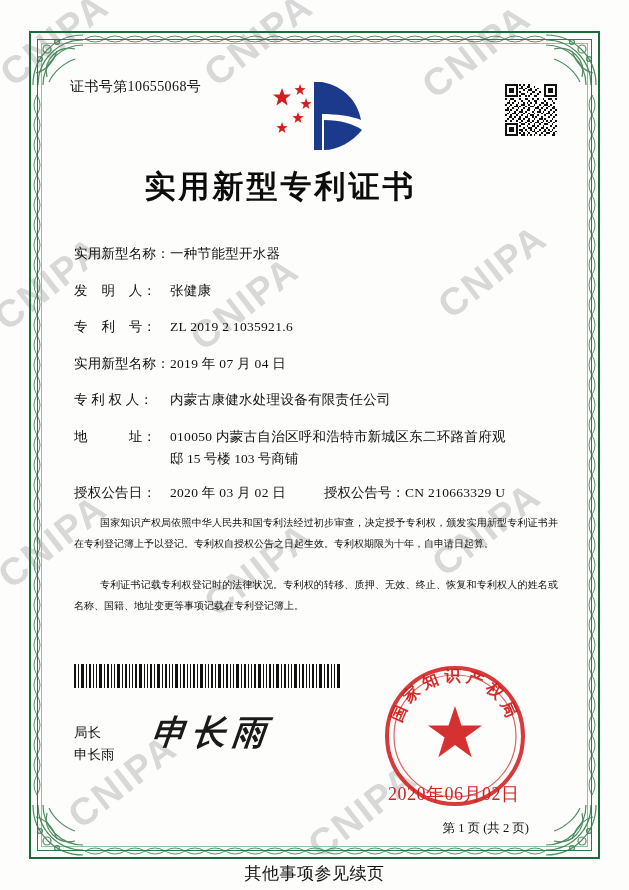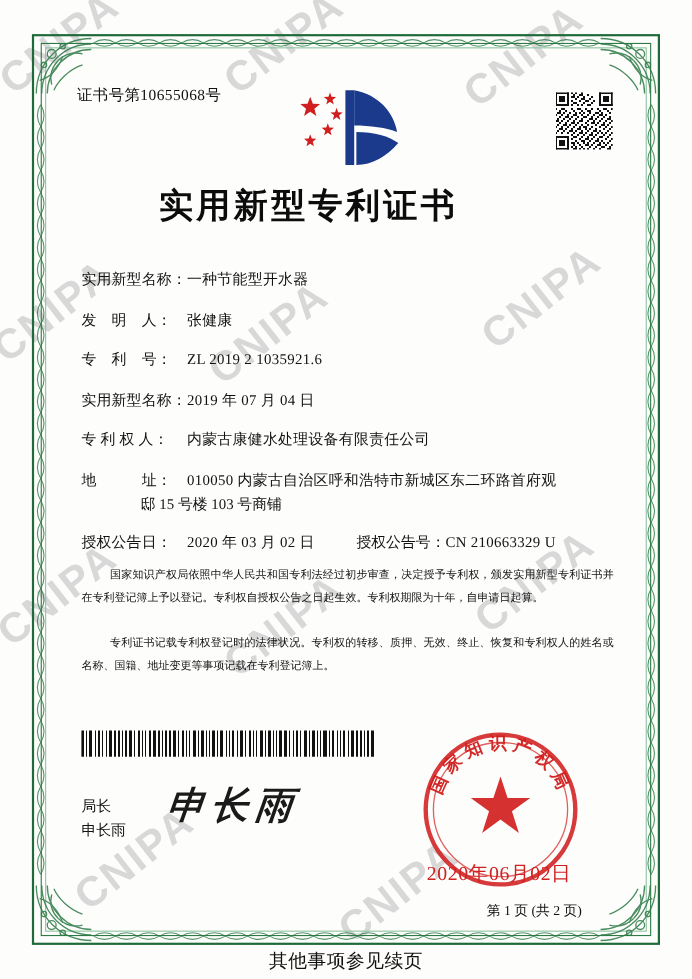--- a/index.html
+++ b/index.html
@@ -155,7 +155,7 @@
   }
   .addr-2 {
     margin-top: 2px;
-    margin-left: 54px;
+    margin-left: 96px;
     font-size: 13.5px;
     line-height: 20px;
   }

